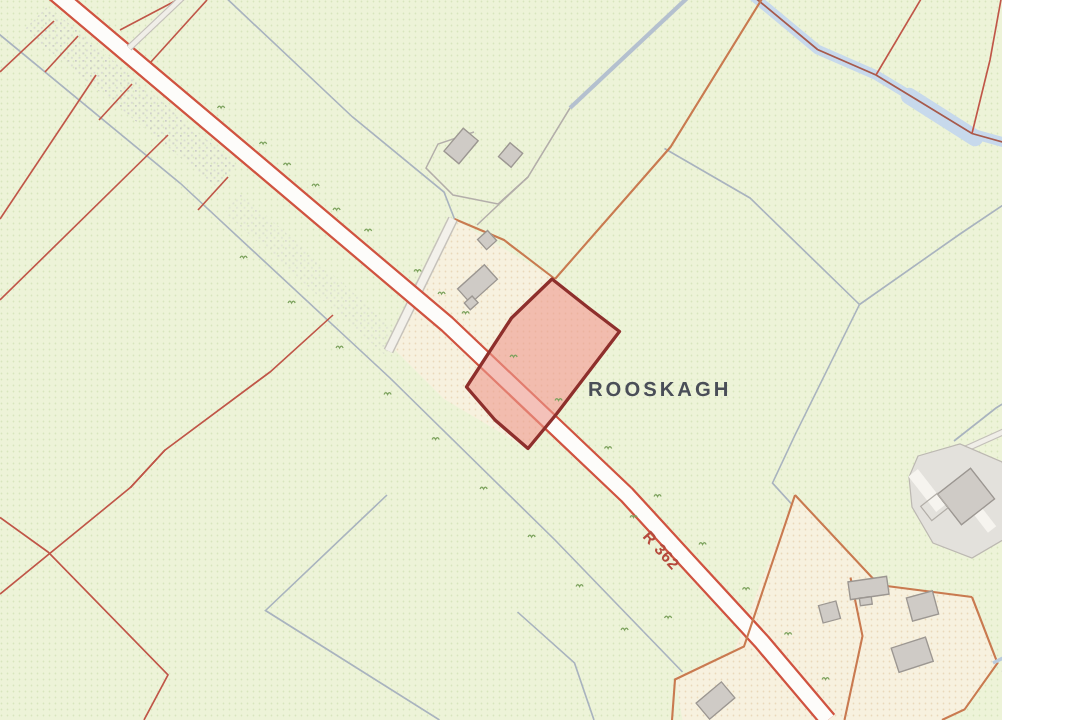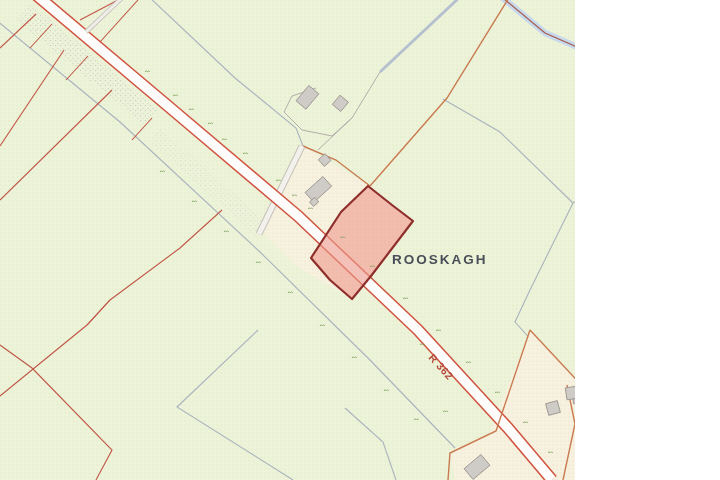--- a/index.html
+++ b/index.html
@@ -11,7 +11,7 @@
     --label_dark:#4a4e58; --road_label_color:#b54a3c; --scrub_green:#7da35e;
   }
   html,body{margin:0;padding:0;background:#fff;}
-  .map-wrap{width:575px;height:480px;overflow:hidden;position:relative;font-family:"Liberation Sans",sans-serif;}
+  .map-wrap{width:668px;height:480px;overflow:hidden;position:relative;font-family:"Liberation Sans",sans-serif;}
   svg{display:block;}
   .bg{fill:var(--field);}
   .road-casing{fill:none;stroke:var(--road_casing);stroke-width:12.5;stroke-linejoin:round;}

